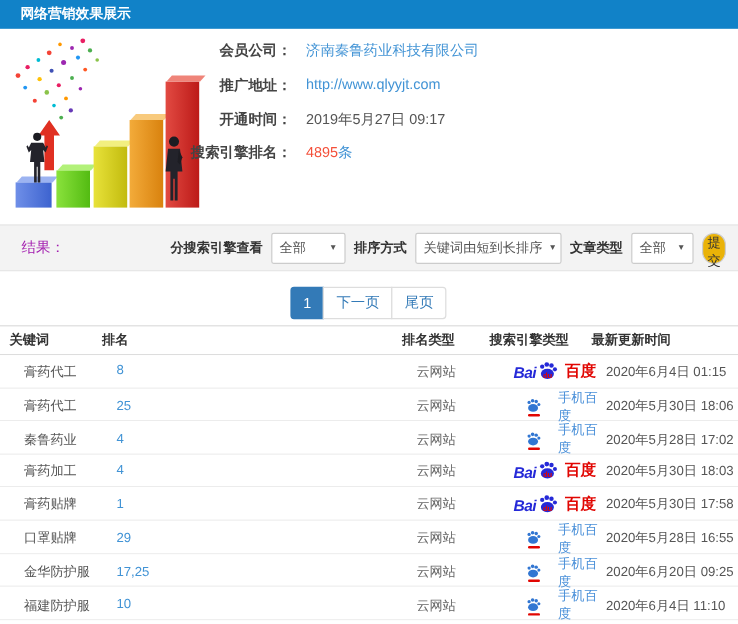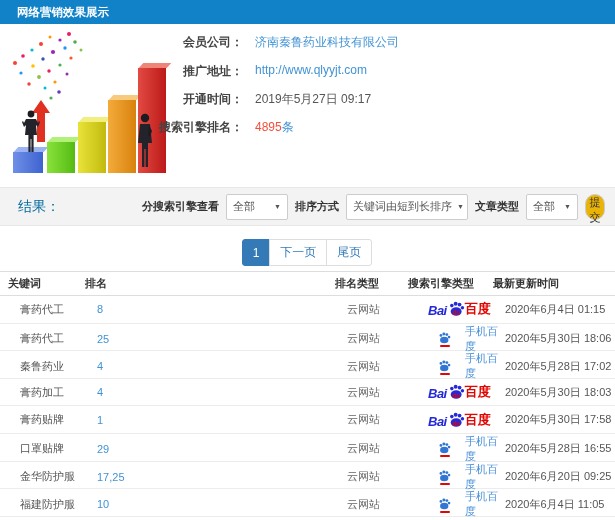--- a/index.html
+++ b/index.html
@@ -44,7 +44,7 @@
   .filter-bar { position:absolute; left:0; top:187px; width:615px; height:39px;
     background:#f3f3f3; border-top:1px solid #e7e7e7; border-bottom:1px solid #e7e7e7;
     display:flex; align-items:center; }
-  .filter-section-label { position:absolute; left:18px; font-size:14px; color:#0369a1; }
+  .filter-section-label { position:absolute; left:18px; font-size:12px; color:#a21caf; }
   .filter-controls { position:absolute; right:10px; display:flex; align-items:center; gap:7px; }
   .filter-label { font-size:11px; font-weight:bold; color:#333; white-space:nowrap; }
   .fake-select { height:26px; background:#fff; border:1px solid #ccc; border-radius:2px;

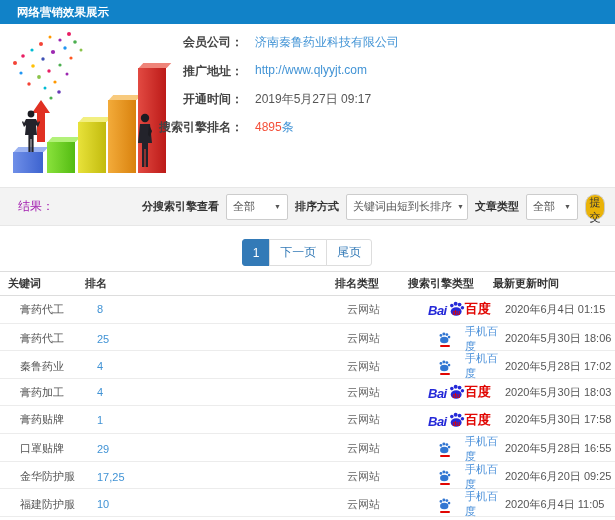--- a/index.html
+++ b/index.html
@@ -78,7 +78,7 @@
   
   .baidu-pc { display:inline-flex; align-items:flex-end; padding-left:8px; }
   .logo-bai { color:#2529d8; font-weight:bold; font-size:13px; font-style:italic; letter-spacing:-.5px; }
-  .logo-cn  { color:#e10602; font-weight:bold; font-size:13px; margin-left:0; }
+  .logo-cn  { color:#e10602; font-weight:bold; font-size:13px; margin-left:6px; }
   .paw-pc { margin:0 0 1px 1px; }
   .baidu-mobile { display:inline-flex; align-items:center; padding-left:18px; gap:14px; }
   .mpaw-wrap { display:inline-flex; flex-direction:column; align-items:center; margin-top:2px; }

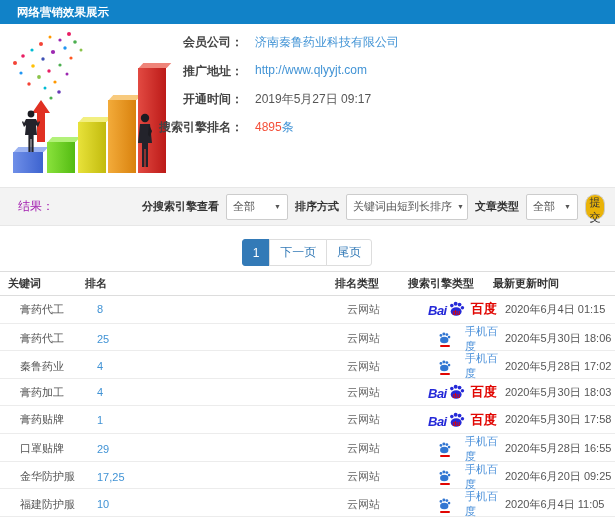--- a/index.html
+++ b/index.html
@@ -365,7 +365,7 @@
         <span class="mobile-label">手机百度</span>
       </span>
     </div>
-    <div class="td date">2020年6月4日 11:05</div>
+    <div class="td date">2020年6月4日 11:10</div>
   </div>
         <div class="tr">
     <div class="td keyword"></div>

